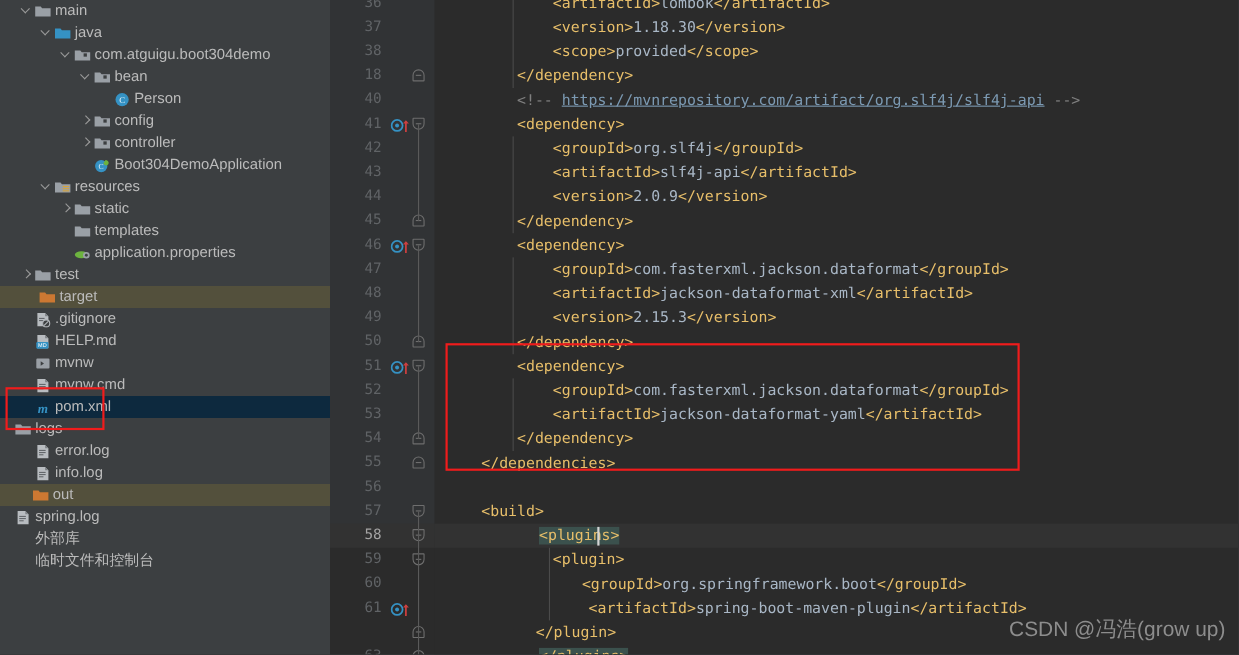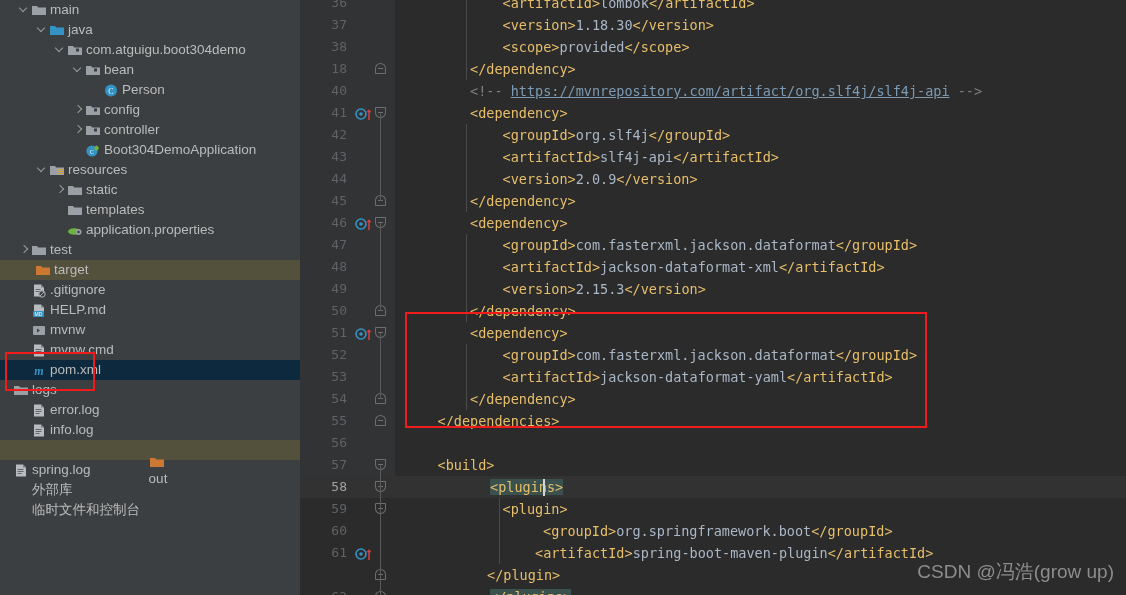--- a/index.html
+++ b/index.html
@@ -367,7 +367,7 @@
           </span>
           <span class="lbl">info.log</span>
         </div>
-        <div class="row excl" style="padding-left: 16px; flex-direction: column;">
+        <div class="row excl" style="padding-left: 16px;">
           <span class="arrow"></span>
           <span class="ico">
             <svg width="16" height="15" viewBox="0 0 16 15">

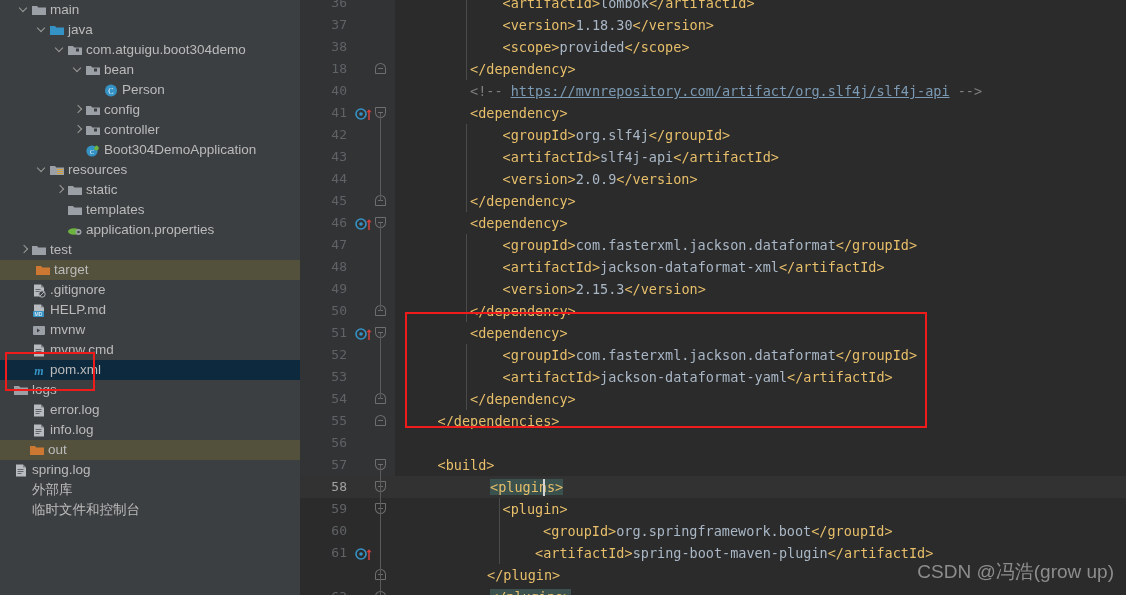--- a/index.html
+++ b/index.html
@@ -431,7 +431,7 @@
         <div class="codeline" style="top: 476px; left: 75.04px;"><span class="t hl">&lt;plugins&gt;</span></div>
         <div class="cursor" style="left: 148.21px; top: 479px;"></div>
         <div class="codeline" style="top: 498px; left: 107.56px;"><span class="t">&lt;plugin&gt;</span></div>
-        <div class="codeline" style="top: 520px; left: 148px;"><span class="t">&lt;groupId&gt;</span><span class="v">org.springframework.boot</span><span class="t">&lt;/groupId&gt;</span></div>
+        <div class="codeline" style="top: 520px; left: 134px;"><span class="t">&lt;groupId&gt;</span><span class="v">org.springframework.boot</span><span class="t">&lt;/groupId&gt;</span></div>
         <div class="codeline" style="top: 542px; left: 140.08px;"><span class="t">&lt;artifactId&gt;</span><span class="v">spring-boot-maven-plugin</span><span class="t">&lt;/artifactId&gt;</span></div>
         <div class="codeline" style="top: 564px; left: 92px;"><span class="t">&lt;/plugin&gt;</span></div>
         <div class="codeline" style="top: 586px; left: 75.04px;"><span class="t hl">&lt;/plugins&gt;</span></div>

